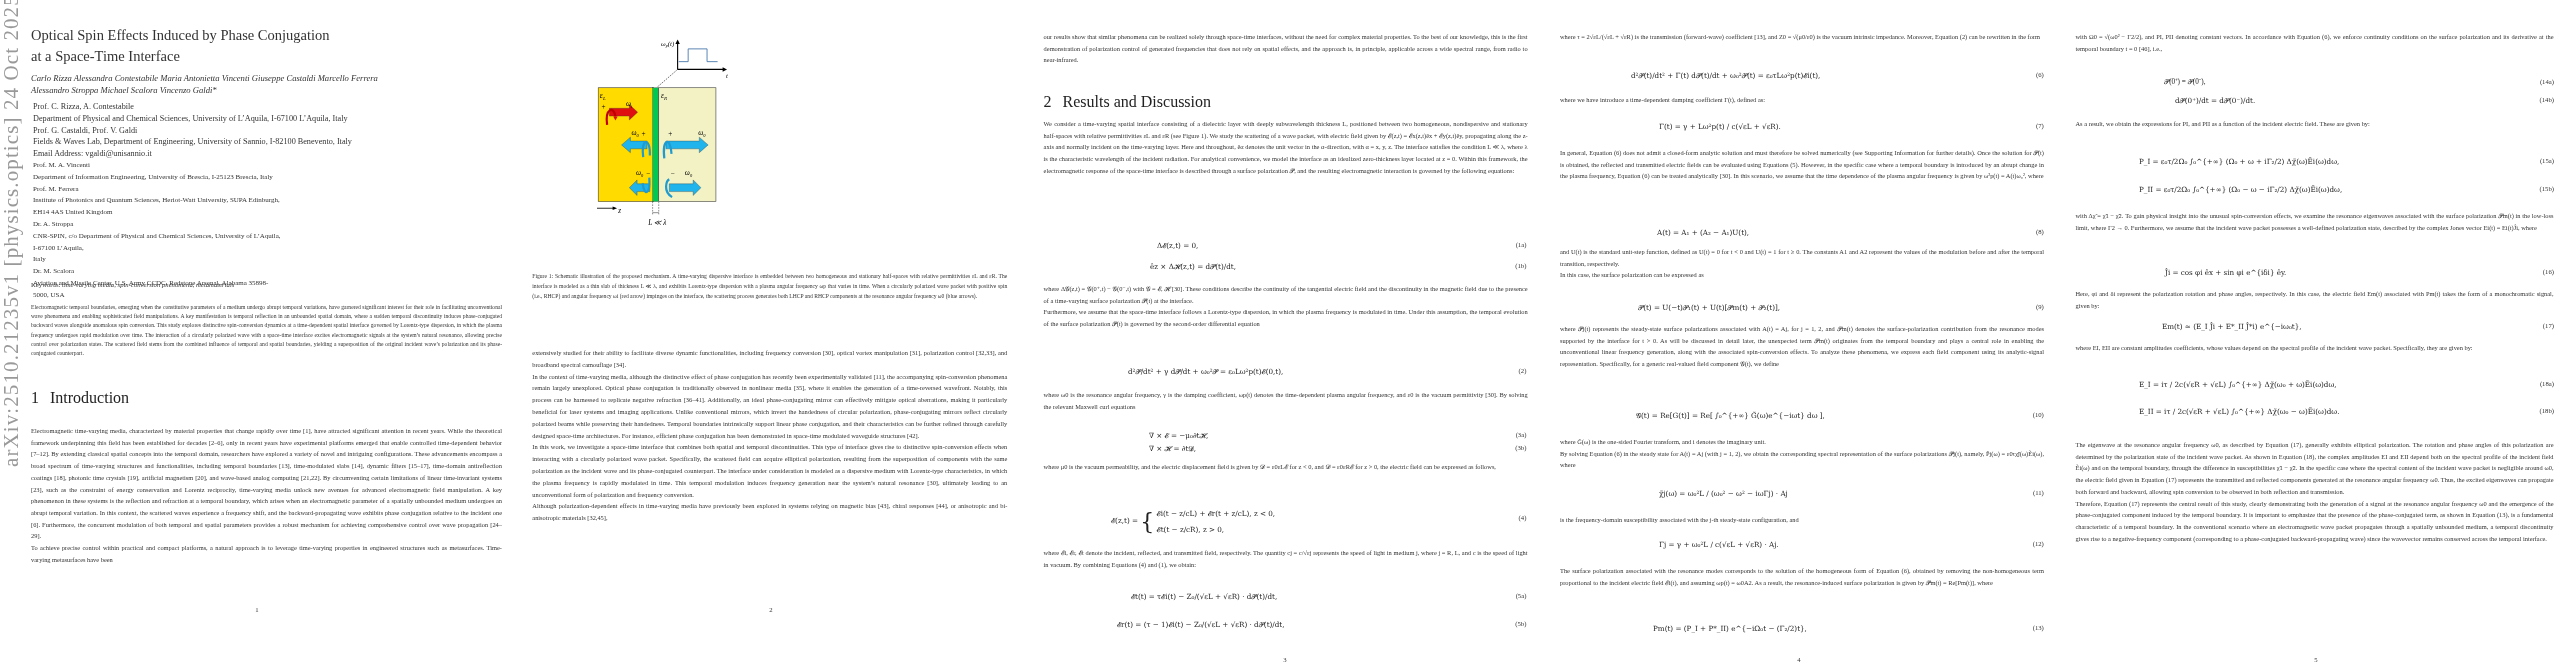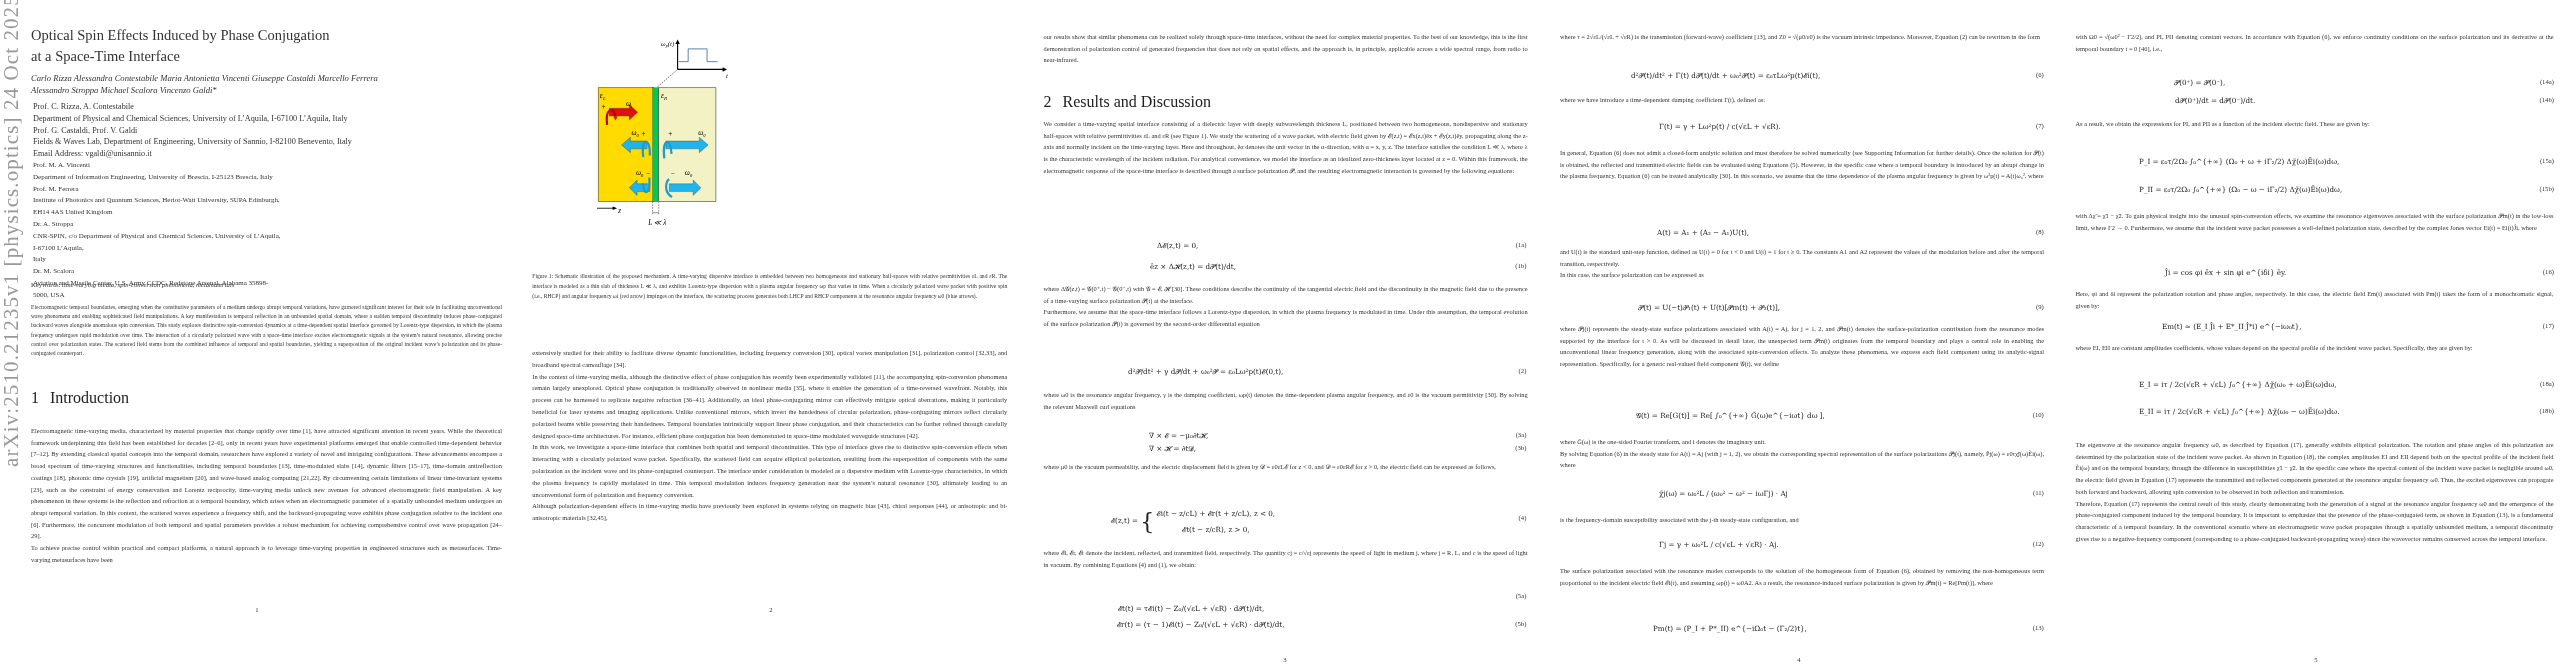--- a/index.html
+++ b/index.html
@@ -233,7 +233,7 @@
 
 <div class="page p5">
   <div class="body-text" style="left:19.5px; top:31px; width:478px;">with Ω0 = √(ω0² − Γ2/2), and PI, PII denoting constant vectors. In accordance with Equation (6), we enforce continuity conditions on the surface polarization and its derivative at the temporal boundary t = 0 [46], i.e.,</div>
-  <div class="eq" style="left:118px; top:78px;">𝓟(0⁺)  =  𝓟(0⁻),</div>
+  <div class="eq" style="left:108px; top:78px;font-family:Liberation Serif, serif;">𝓟(0⁺)  =  𝓟(0⁻),</div>
   <div class="eqnum" style="right:22px; top:78px;">(14a)</div>
   <div class="eq" style="left:119px; top:96px;">d𝓟(0⁺)/dt  =  d𝓟(0⁻)/dt.</div>
   <div class="eqnum" style="right:22px; top:96px;">(14b)</div>

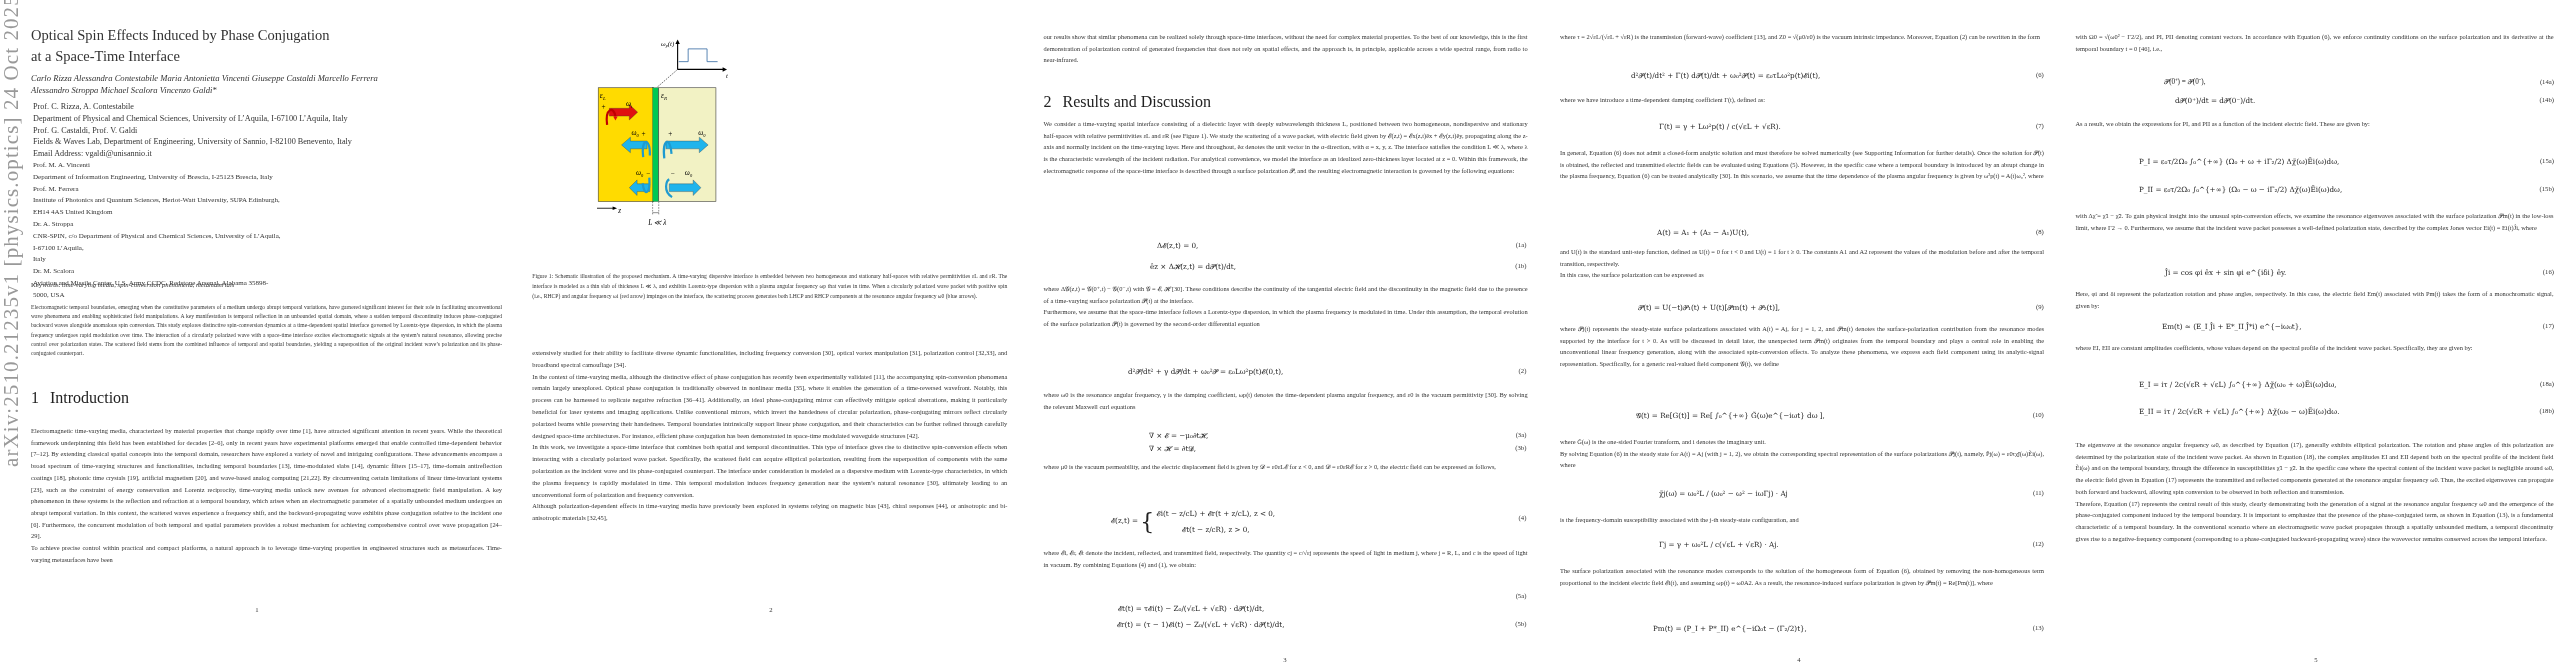--- a/index.html
+++ b/index.html
@@ -185,7 +185,7 @@
     <span style="font-size:22px; vertical-align:middle;">{</span>
     <span style="display:inline-block; vertical-align:middle;">
       <span style="display:block;">𝓔i(t − z/cL) + 𝓔r(t + z/cL),   z &lt; 0,</span>
-      <span style="display:block; margin-top:6.7px;text-align:center;">𝓔t(t − z/cR),   z &gt; 0,</span>
+      <span style="display:block; margin-top:6.7px;">𝓔t(t − z/cR),   z &gt; 0,</span>
     </span>
   </div>
   <div class="eqnum" style="right:15.6px; top:514px;">(4)</div>

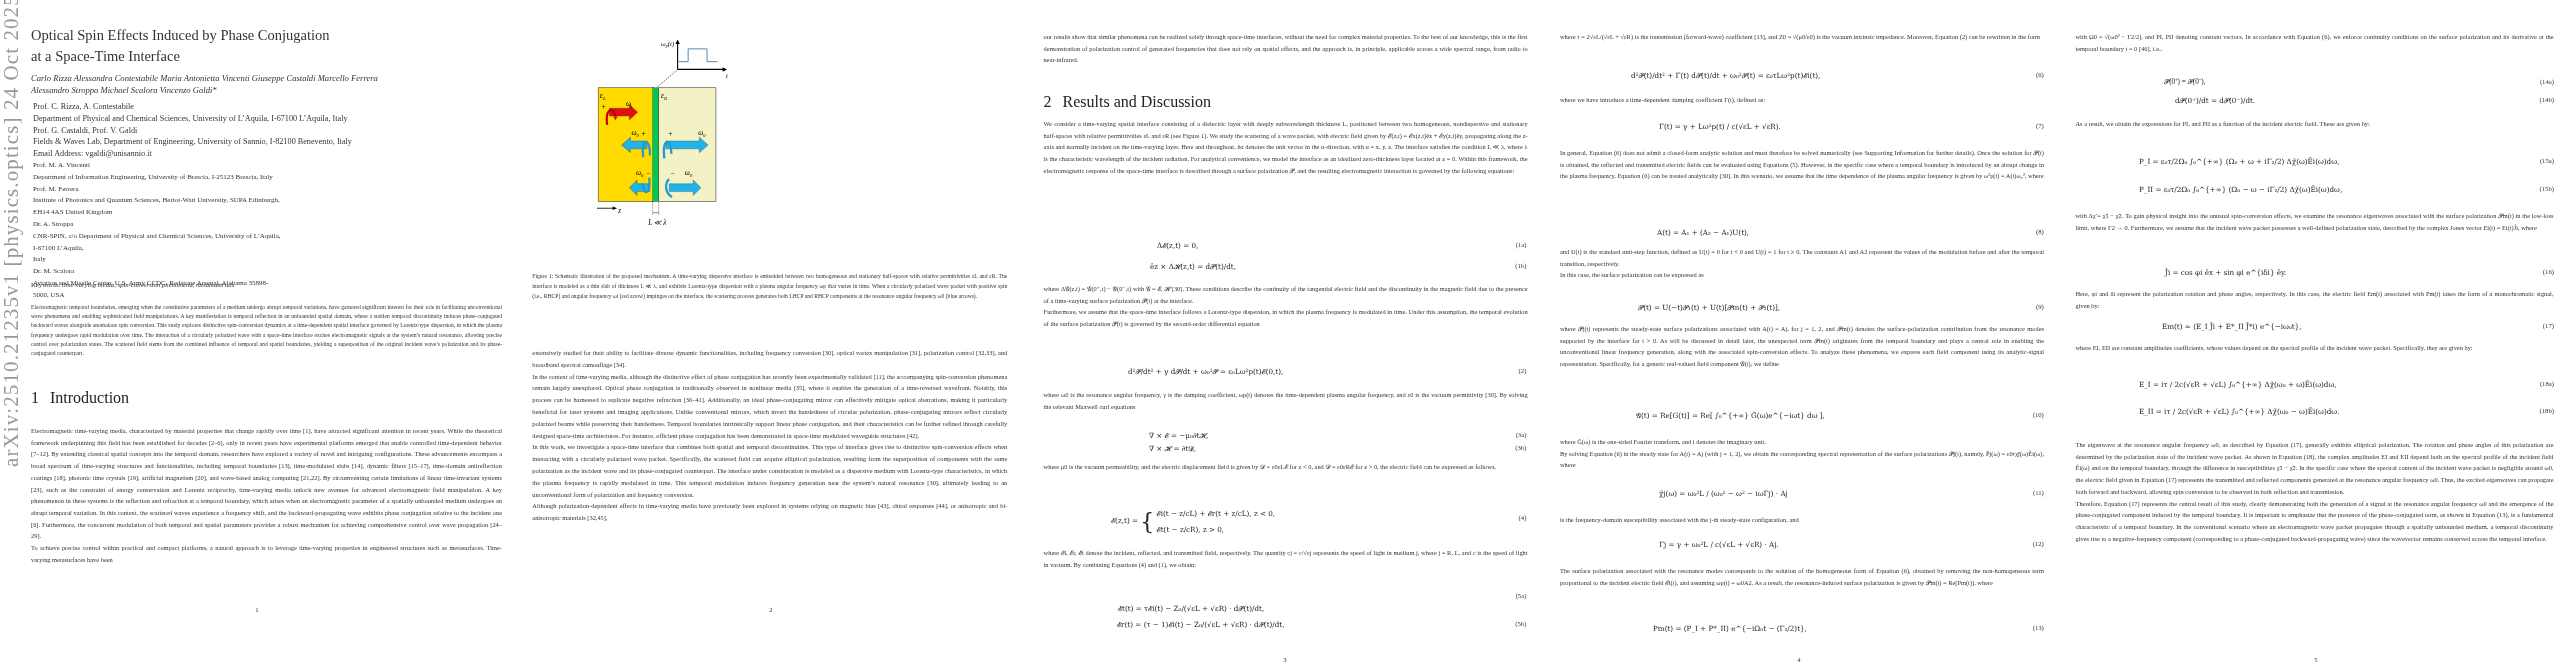--- a/index.html
+++ b/index.html
@@ -190,7 +190,7 @@
   </div>
   <div class="eqnum" style="right:15.6px; top:514px;">(4)</div>
   <div class="body-text" style="left:15.6px; top:547px; width:484px;">where 𝓔i, 𝓔r, 𝓔t denote the incident, reflected, and transmitted field, respectively. The quantity cj = c/√εj represents the speed of light in medium j, where j = R, L, and c is the speed of light in vacuum. By combining Equations (4) and (1), we obtain:</div>
-  <div class="eq" style="left:90px; top:592px;margin-top:12px;">𝓔t(t)  =  τ𝓔i(t) − Z₀/(√εL + √εR) · d𝓟(t)/dt,</div>
+  <div class="eq" style="left:103px; top:592px;">𝓔t(t)  =  τ𝓔i(t) − Z₀/(√εL + √εR) · d𝓟(t)/dt,</div>
   <div class="eqnum" style="right:15.6px; top:592px;">(5a)</div>
   <div class="eq" style="left:89px; top:620px;">𝓔r(t)  =  (τ − 1)𝓔i(t) − Z₀/(√εL + √εR) · d𝓟(t)/dt,</div>
   <div class="eqnum" style="right:15.6px; top:620px;">(5b)</div>

